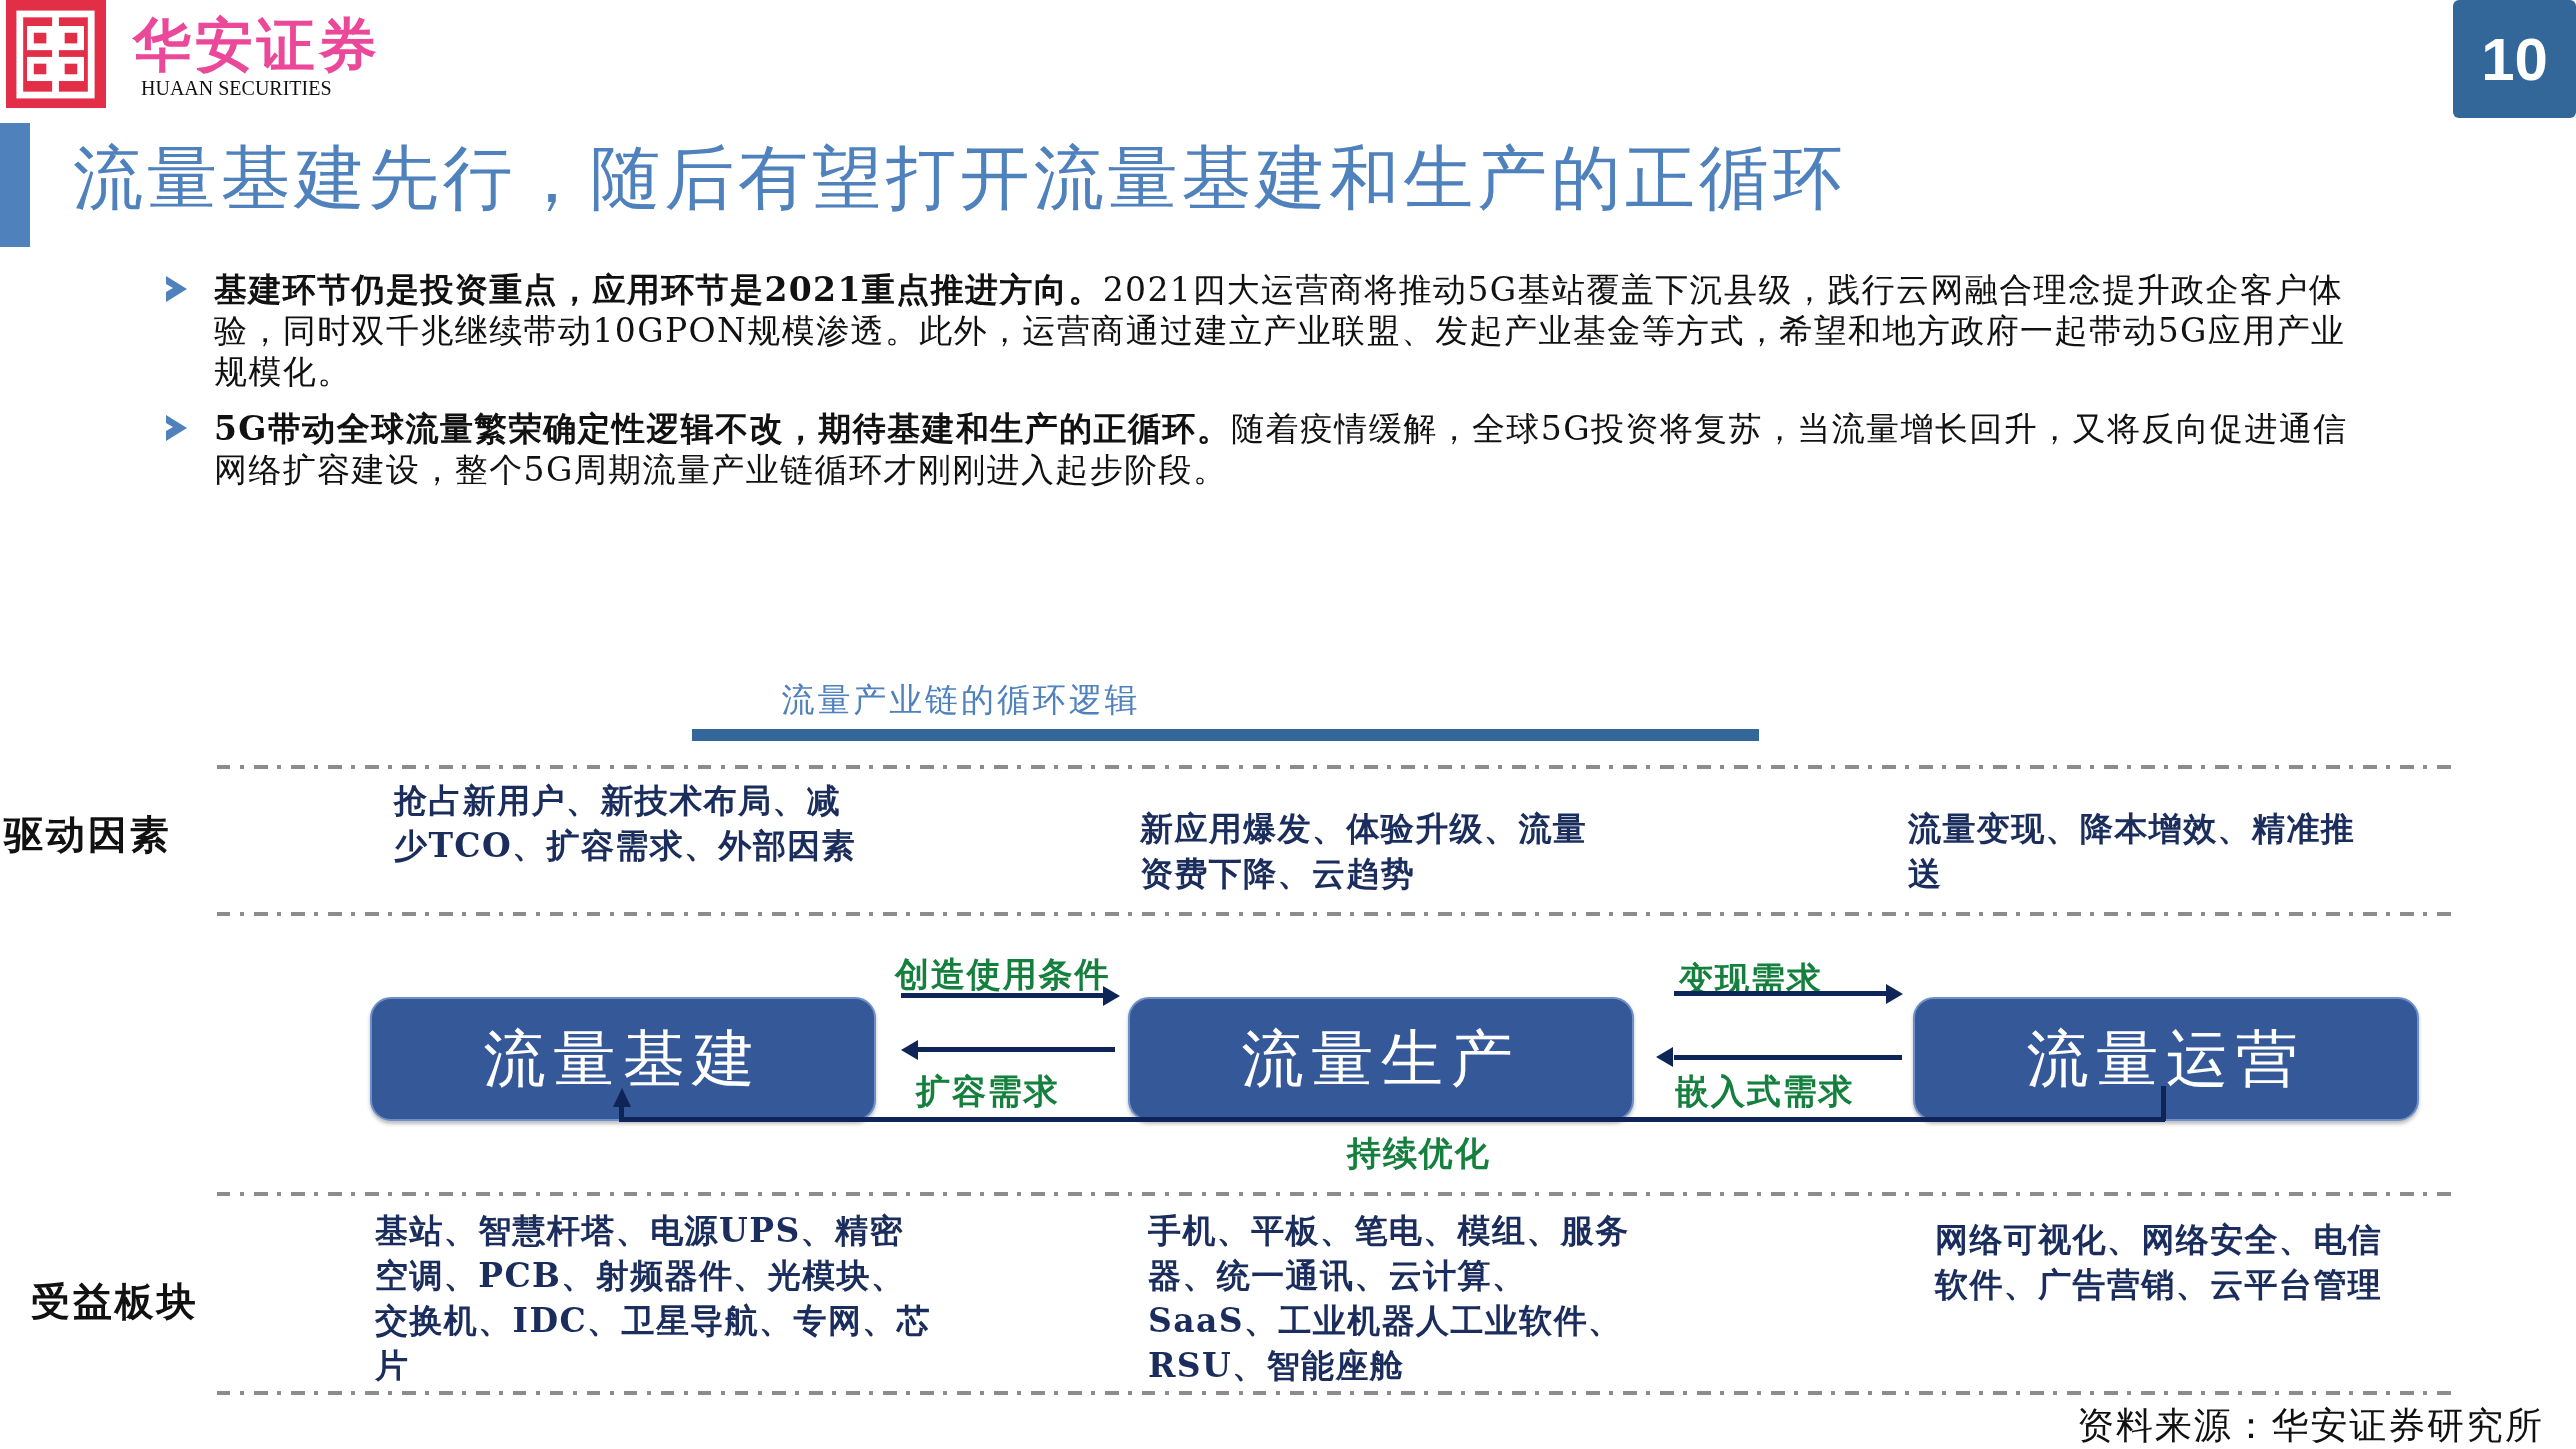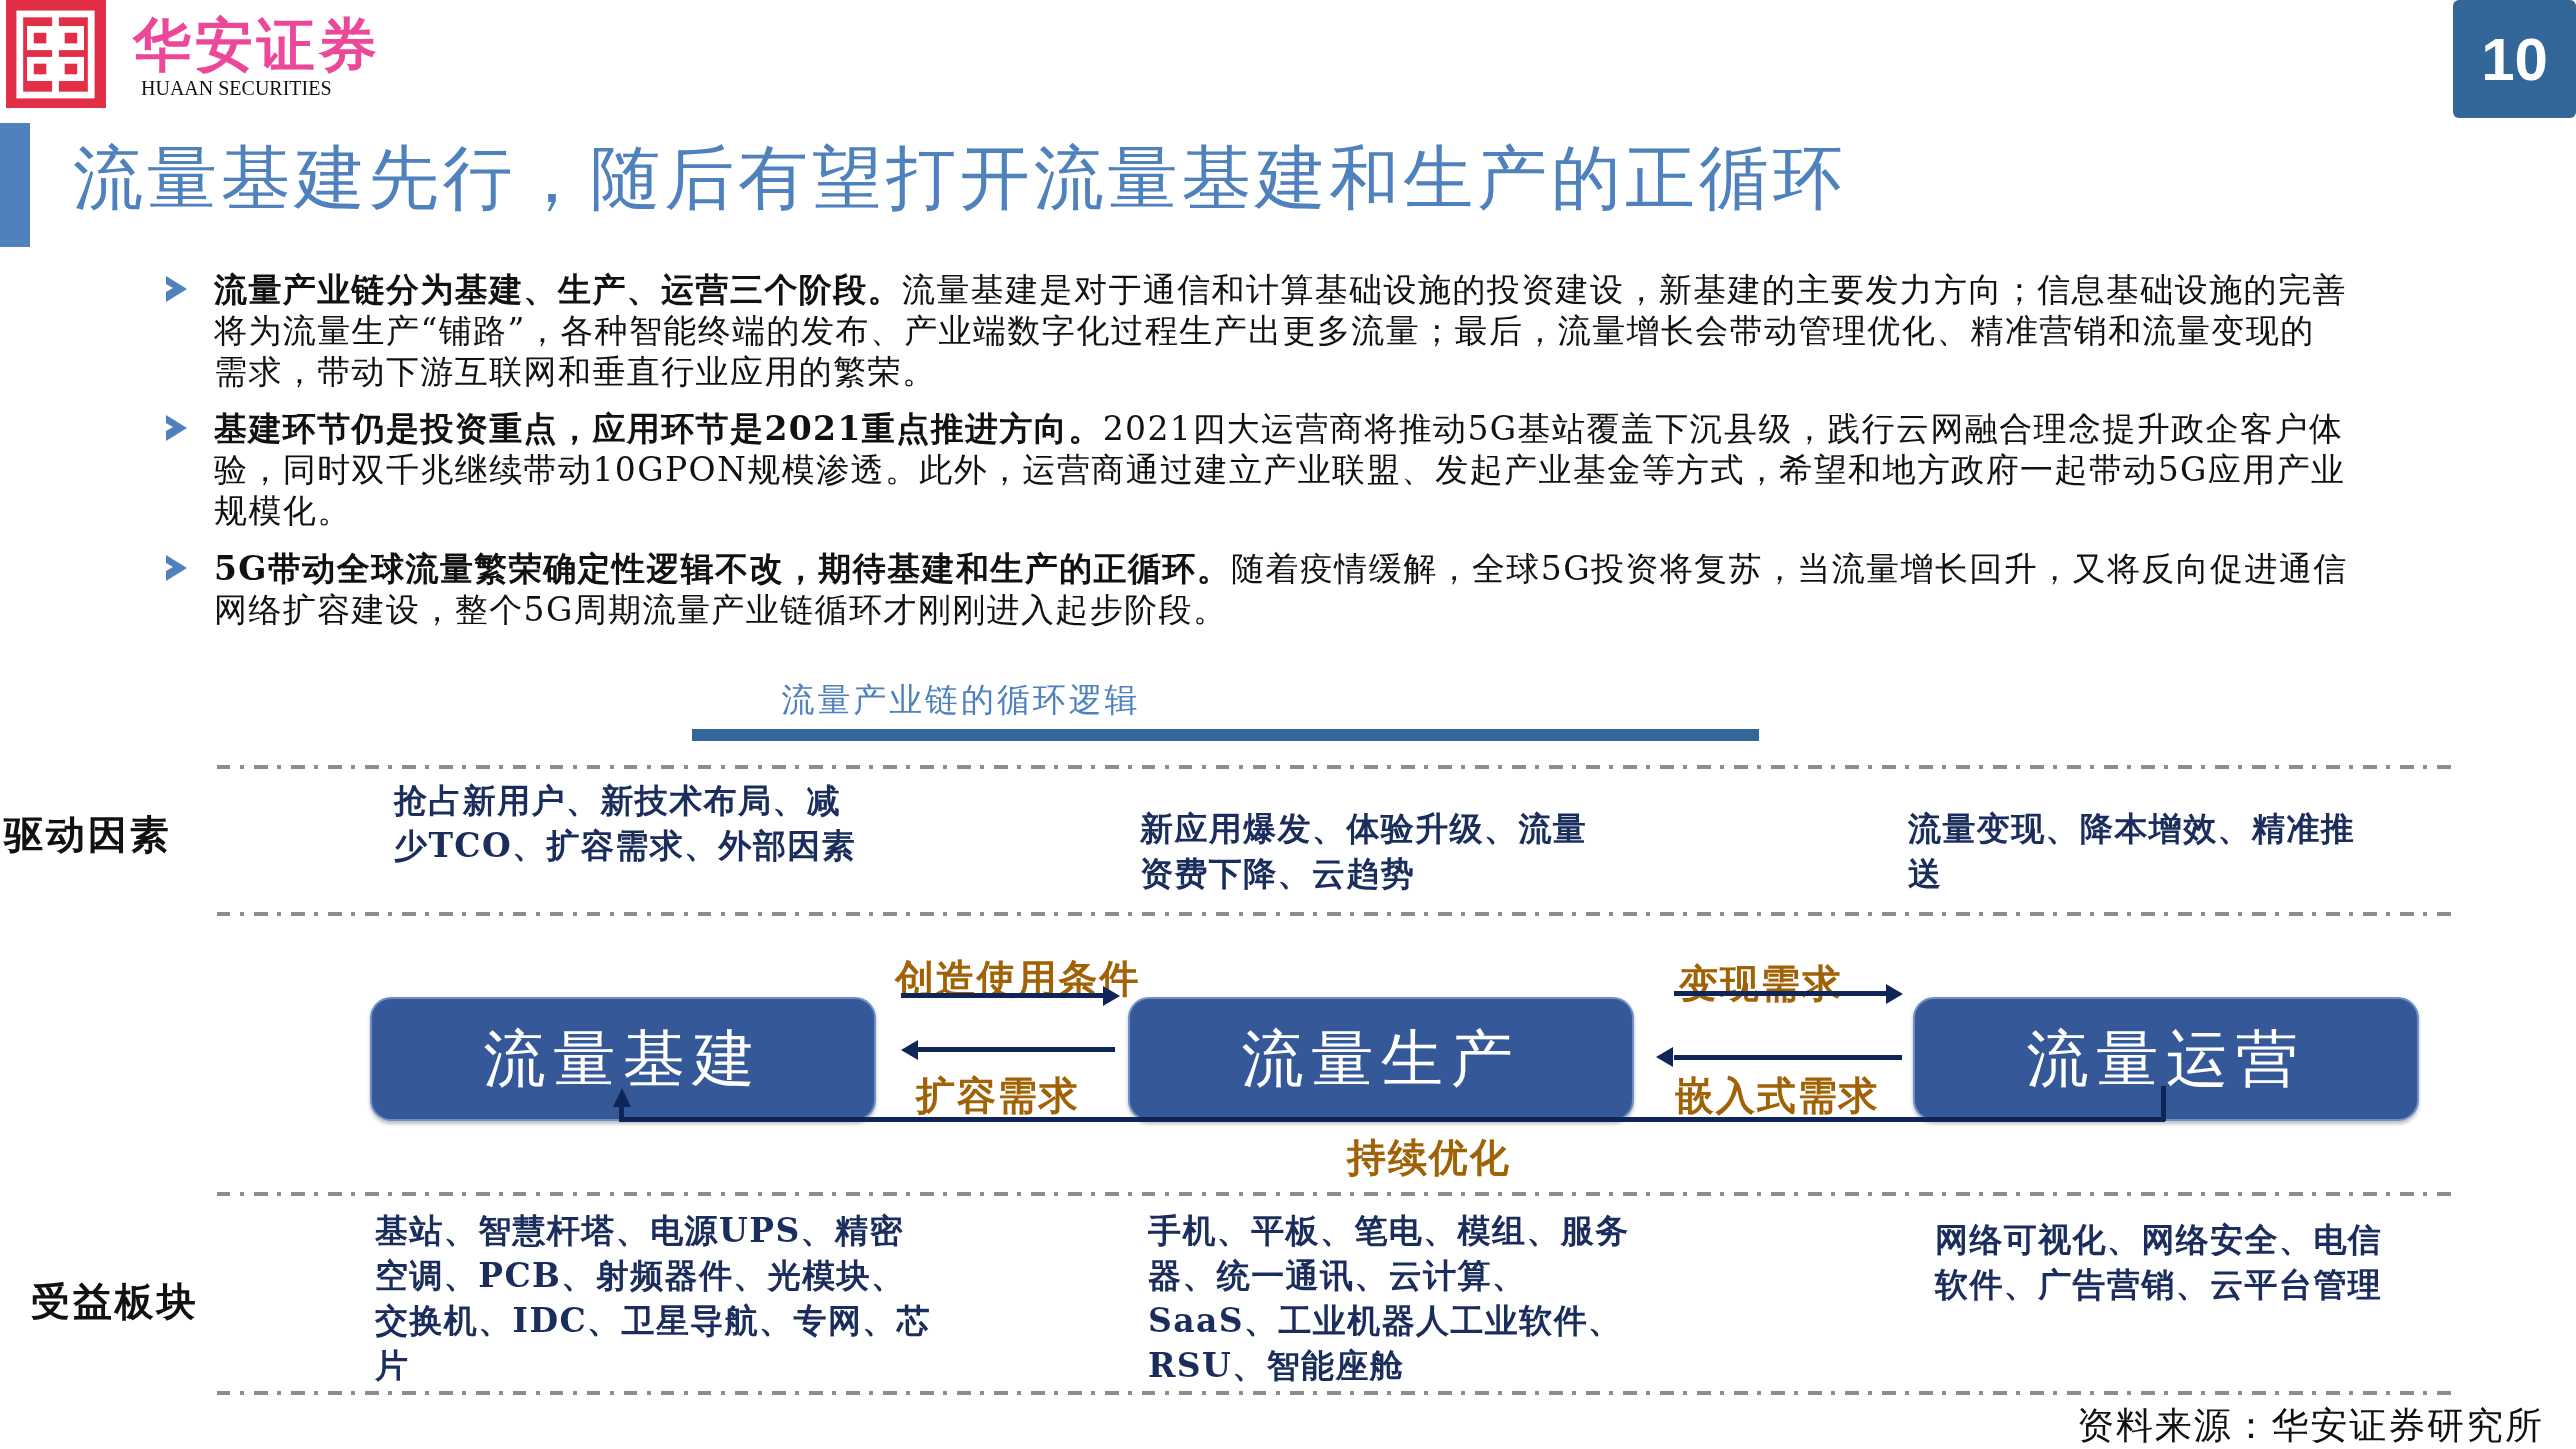--- a/index.html
+++ b/index.html
@@ -113,10 +113,6 @@
 <div class="abs bullets">
   <div class="bullet">
     <span class="arrow"></span>
-    <b>流量产业链分为基建、生产、运营三个阶段。</b><span>流量基建是对于通信和计算基础设施的投资建设，新基建的主要发力方向；信息基础设施的完善将为流量生产“铺路”，各种智能终端的发布、产业端数字化过程生产出更多流量；最后，流量增长会带动管理优化、精准营销和流量变现的需求，带动下游互联网和垂直行业应用的繁荣。</span>
-  </div>
-  <div class="bullet">
-    <span class="arrow"></span>
     <b>基建环节仍是投资重点，应用环节是2021重点推进方向。</b><span>2021四大运营商将推动5G基站覆盖下沉县级，践行云网融合理念提升政企客户体验，同时双千兆继续带动10GPON规模渗透。此外，运营商通过建立产业联盟、发起产业基金等方式，希望和地方政府一起带动5G应用产业规模化。</span>
   </div>
   <div class="bullet">

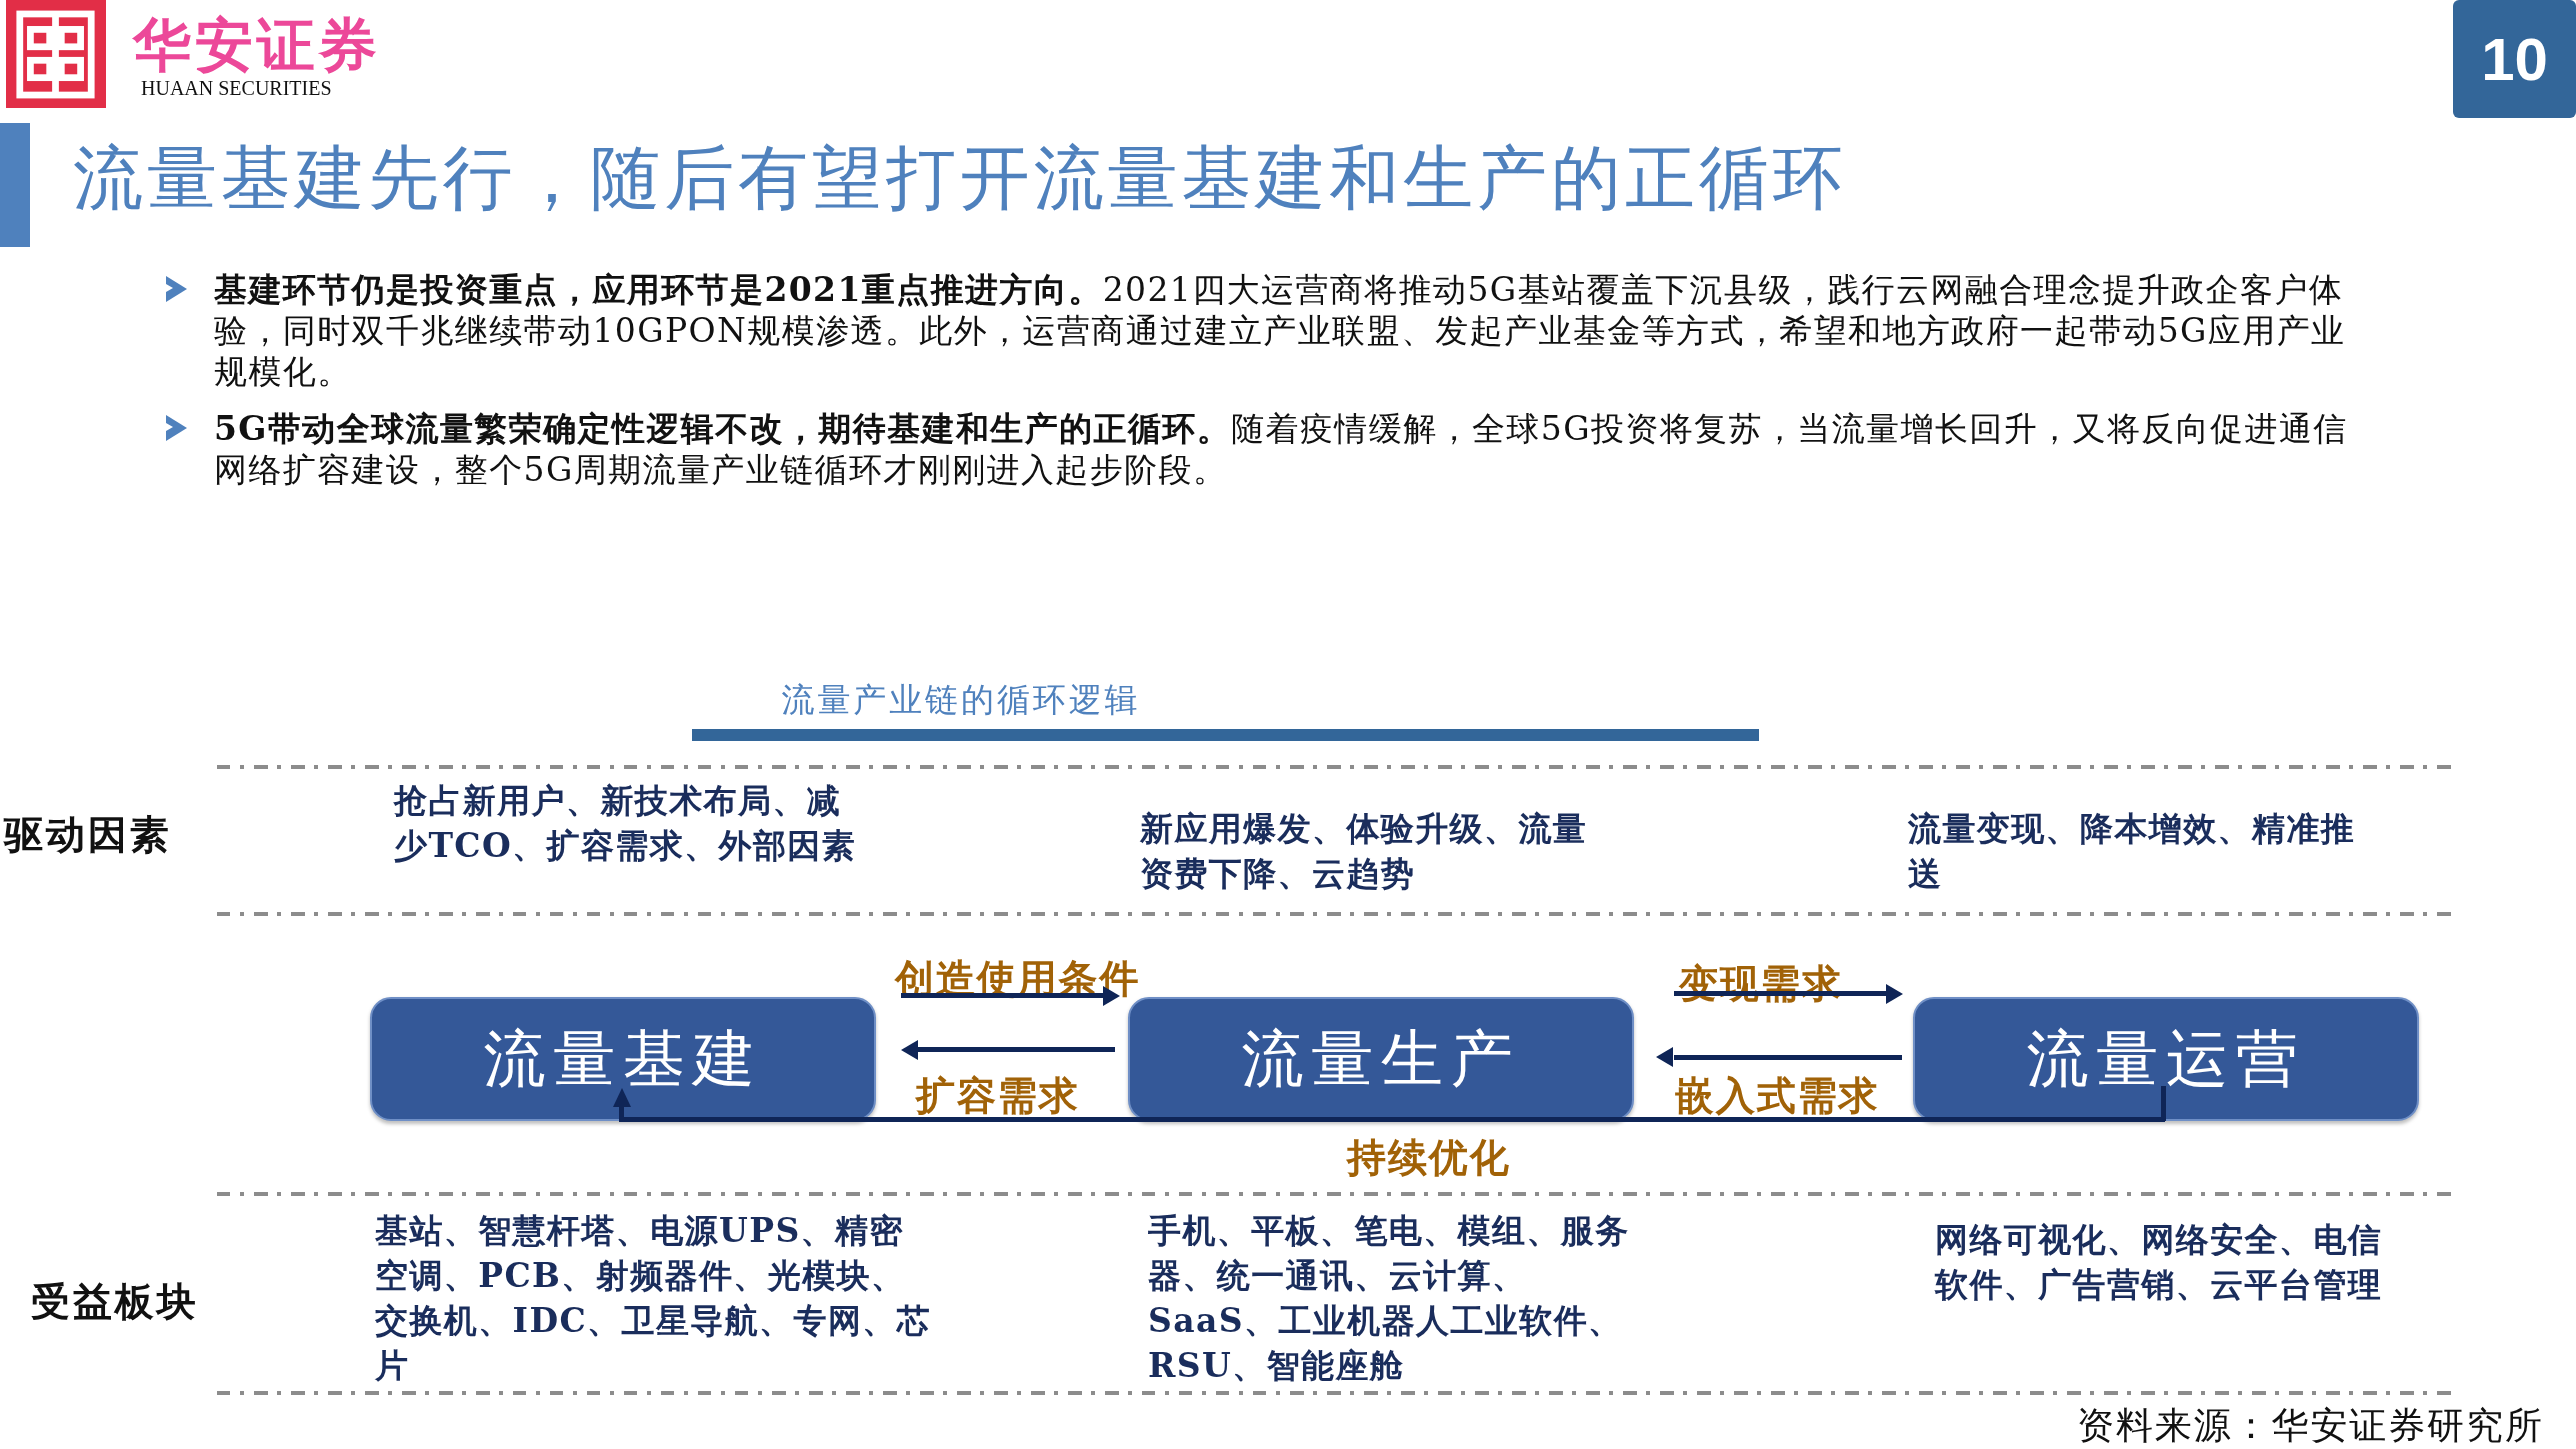--- a/index.html
+++ b/index.html
@@ -79,7 +79,7 @@
     box-shadow: 0 2.9px 3.9px rgba(0,0,0,0.25);
     margin-top: 31px;
   }
-  .edge-label { font-size:39px; color:#a16207; letter-spacing:1.9px; font-weight:bold; }
+  .edge-label { font-size:34px; color:#15803d; letter-spacing:1.9px; font-weight:bold; }
   .line { background:#0f2557; }
   .ah-right { width:0; height:0; border-top:10.6px solid transparent; border-bottom:10.6px solid transparent; border-left:17.4px solid #0f2557; }
   .ah-left { width:0; height:0; border-top:10.6px solid transparent; border-bottom:10.6px solid transparent; border-right:17.4px solid #0f2557; }

